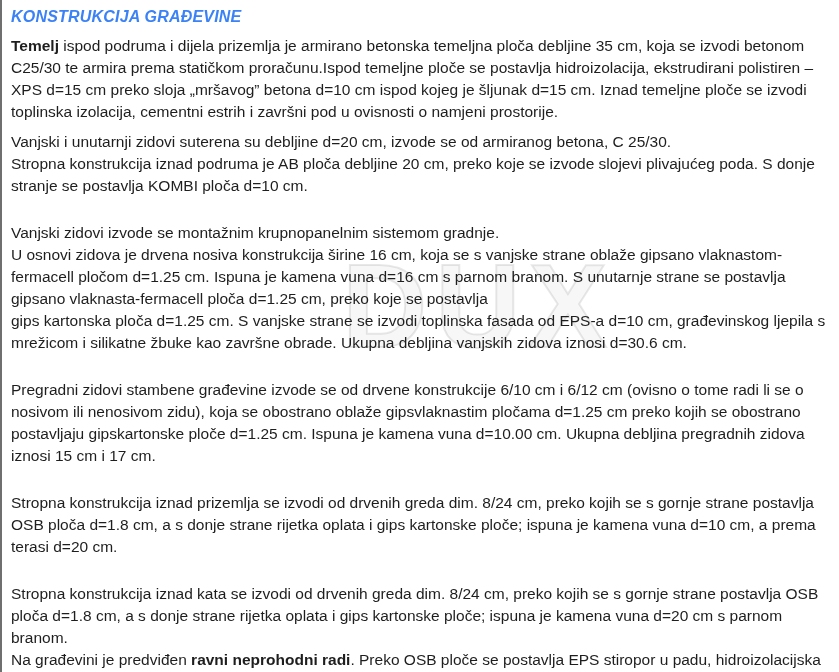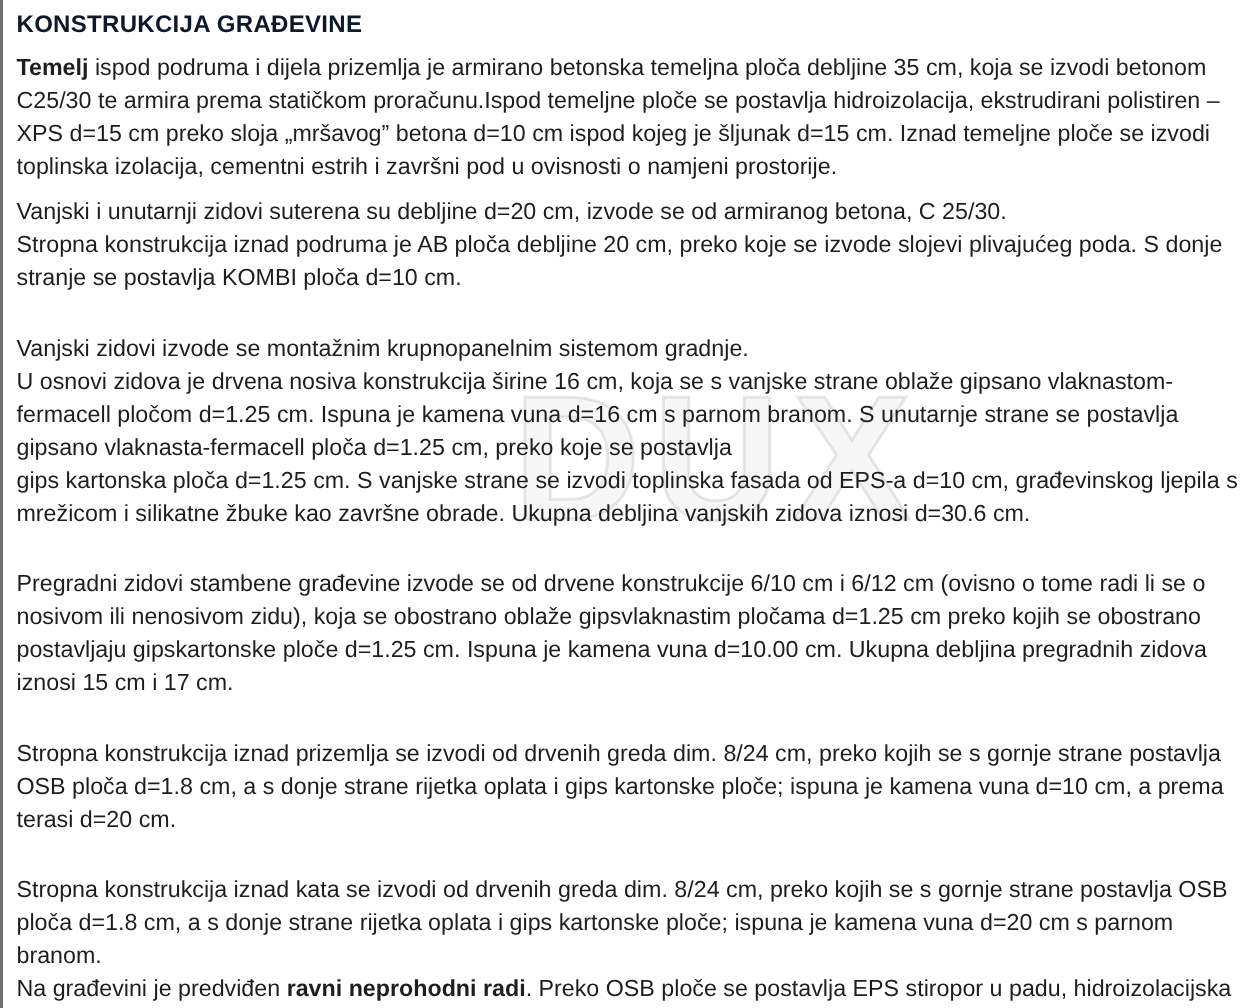--- a/index.html
+++ b/index.html
@@ -31,8 +31,9 @@
     font-size: 16px;
     line-height: 22px;
     font-weight: bold;
-    color: #0f172a;
+    color: #3b82f6;
     letter-spacing: 0.2px;
+    font-style: italic;
   }
   .para {
     margin: 0 0 25px 0;

